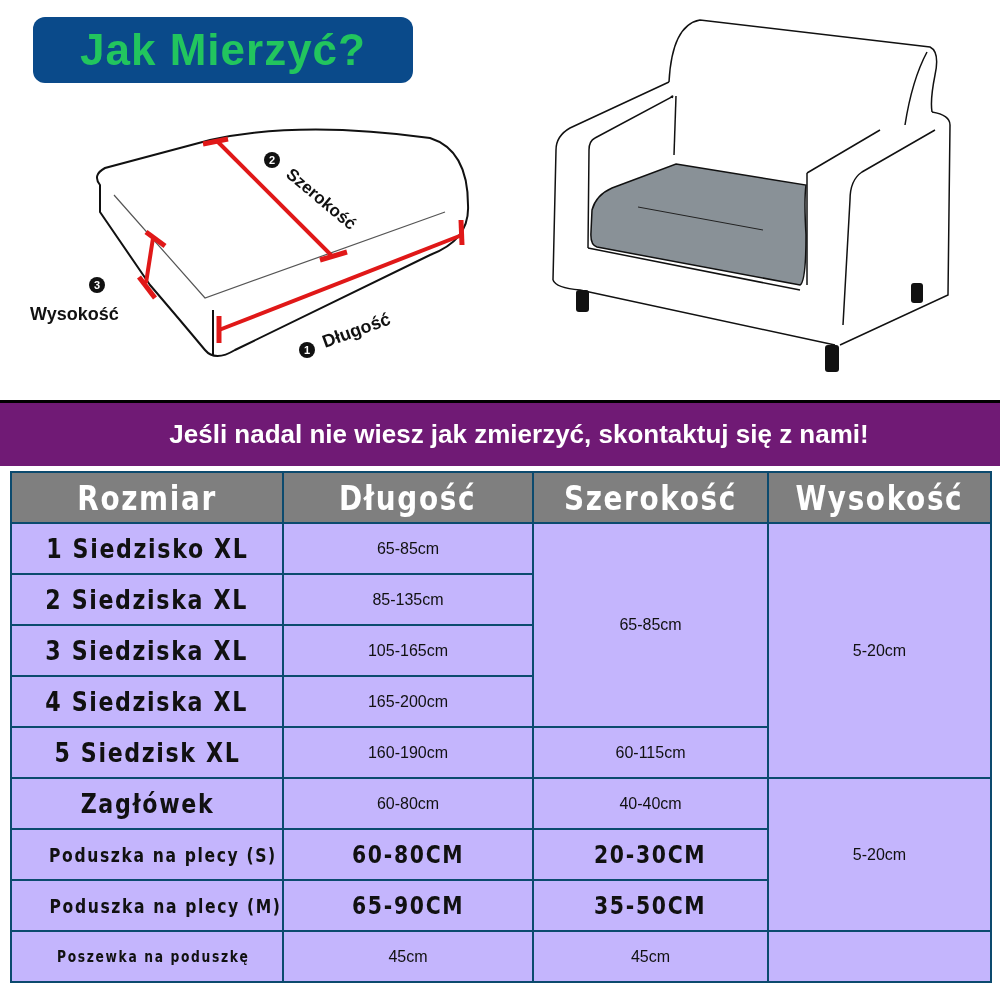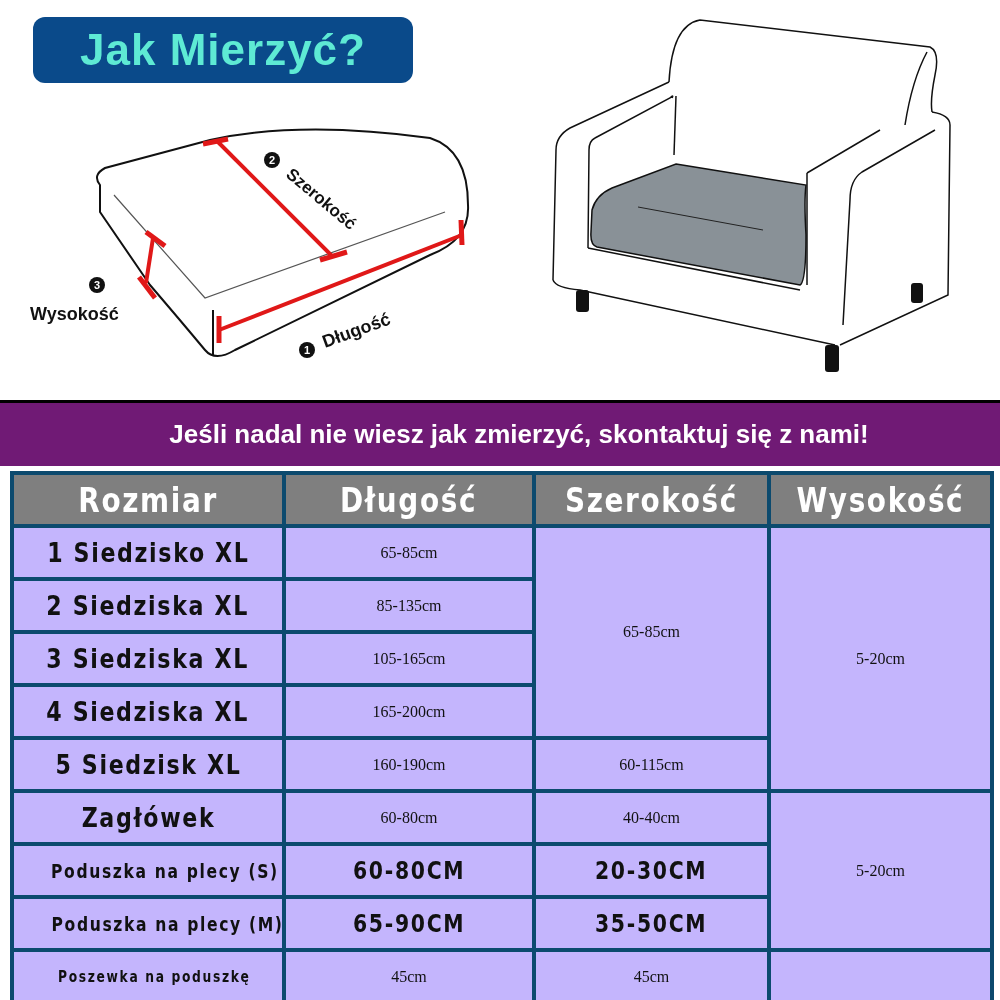--- a/index.html
+++ b/index.html
@@ -5,7 +5,7 @@
   html,body{margin:0;padding:0;background:#fff;}
   body{width:1000px;height:1000px;position:relative;overflow:hidden;font-family:"Liberation Sans",sans-serif;}
   .title-badge{position:absolute;left:33px;top:17px;width:380px;height:66px;background:#0a4a8a;border-radius:12px;
-    color:#5eead4;font-weight:bold;font-size:44px;line-height:66px;text-align:center;letter-spacing:1px;font-family:"Liberation Sans",sans-serif;}
+    color:#22c55e;font-weight:bold;font-size:44px;line-height:66px;text-align:center;letter-spacing:1px;font-family:"Liberation Sans",sans-serif;}
   .diagram{position:absolute;}
   .banner{position:absolute;left:0;top:400px;width:1000px;height:63px;background:#701a75;border-top:3px solid #000000;
     color:#fff;font-weight:bold;font-size:26px;line-height:63px;text-align:center;white-space:nowrap;padding-left:19px;}

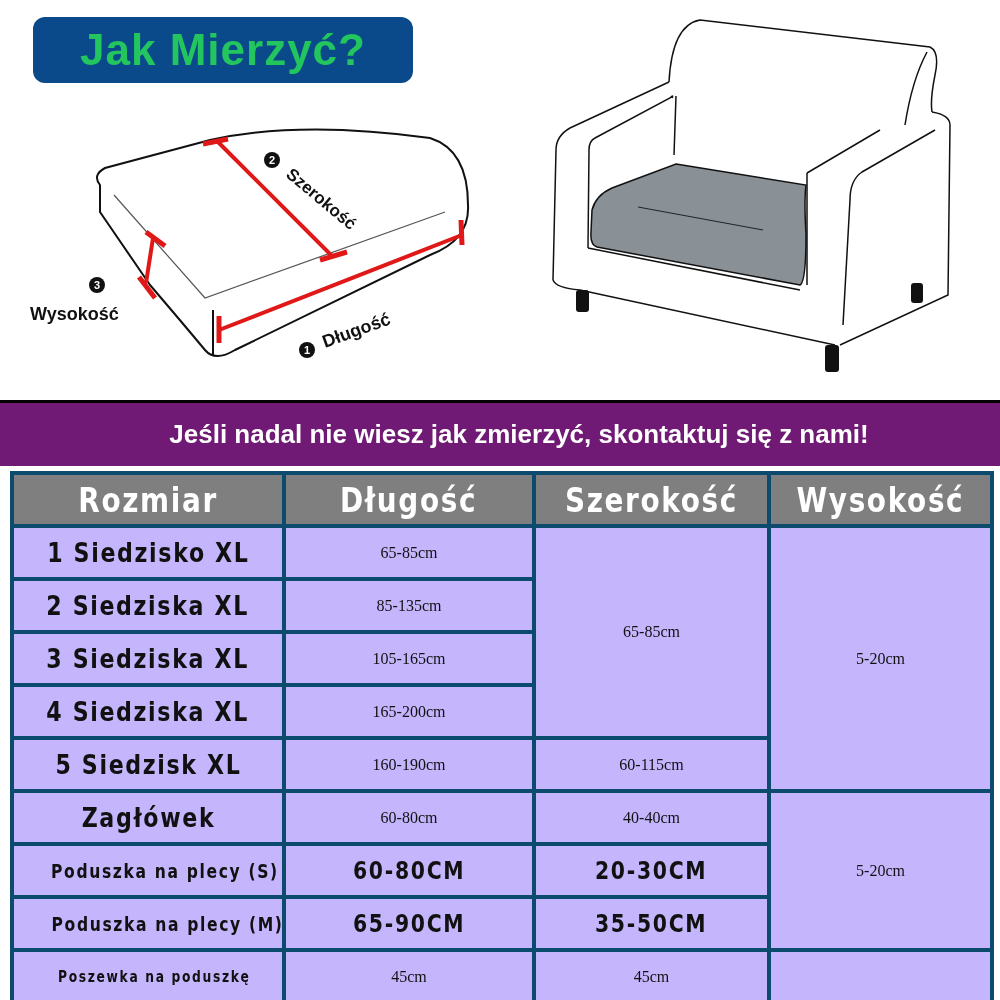--- a/index.html
+++ b/index.html
@@ -10,7 +10,7 @@
   .banner{position:absolute;left:0;top:400px;width:1000px;height:63px;background:#701a75;border-top:3px solid #000000;
     color:#fff;font-weight:bold;font-size:26px;line-height:63px;text-align:center;white-space:nowrap;padding-left:19px;}
   table.sizes{position:absolute;left:10px;top:471px;width:980px;border-collapse:collapse;table-layout:fixed;}
-  table.sizes td, table.sizes th{border:4px solid #0c4a6e;text-align:center;padding:0;overflow:hidden;white-space:nowrap;}
+  table.sizes td, table.sizes th{border:2px solid #0c4a6e;text-align:center;padding:0;overflow:hidden;white-space:nowrap;}
   table.sizes th{background:#7f7f7f;color:#fff;height:49px;font-family:"DejaVu Sans",sans-serif;font-weight:bold;font-size:34px;letter-spacing:2px;transform-origin:center;}
   table.sizes th span{display:inline-block;transform:scaleX(0.82);}
   table.sizes td{height:49px;background:#c4b5fd;color:#111;}

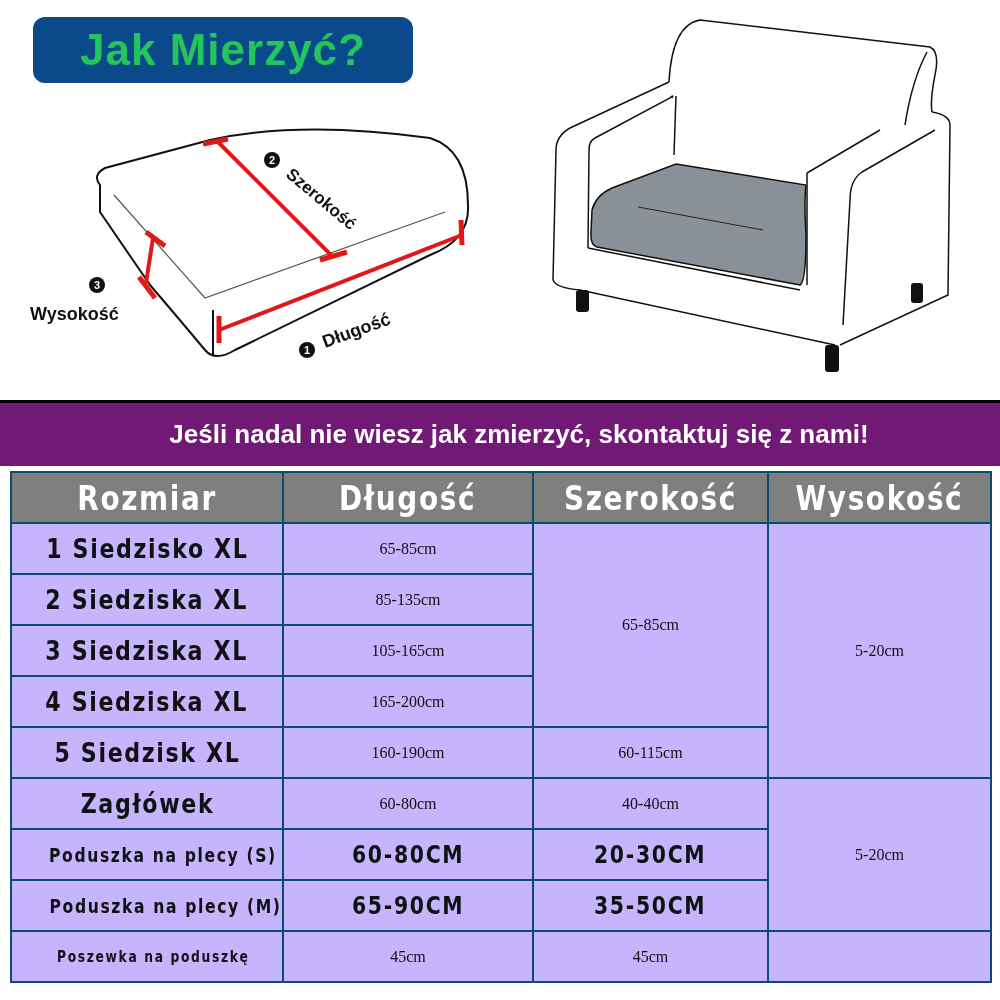--- a/index.html
+++ b/index.html
@@ -18,7 +18,7 @@
   td.name span{display:inline-block;transform:scaleX(0.82);}
   td.name.small{font-size:19px;letter-spacing:2px;font-weight:normal;padding-left:12px;}
   td.name.small span{font-weight:bold;}
-  td.val{font-family:Liberation Serif, serif;font-size:16px;color:#222;}
+  td.val{font-family:Liberation Sans, sans-serif;font-size:16px;color:#222;}
   td.val.big{font-family:"DejaVu Sans",sans-serif;font-weight:bold;font-size:24px;letter-spacing:2px;}
   td.val.big span{display:inline-block;transform:scaleX(0.85);}
 </style>

